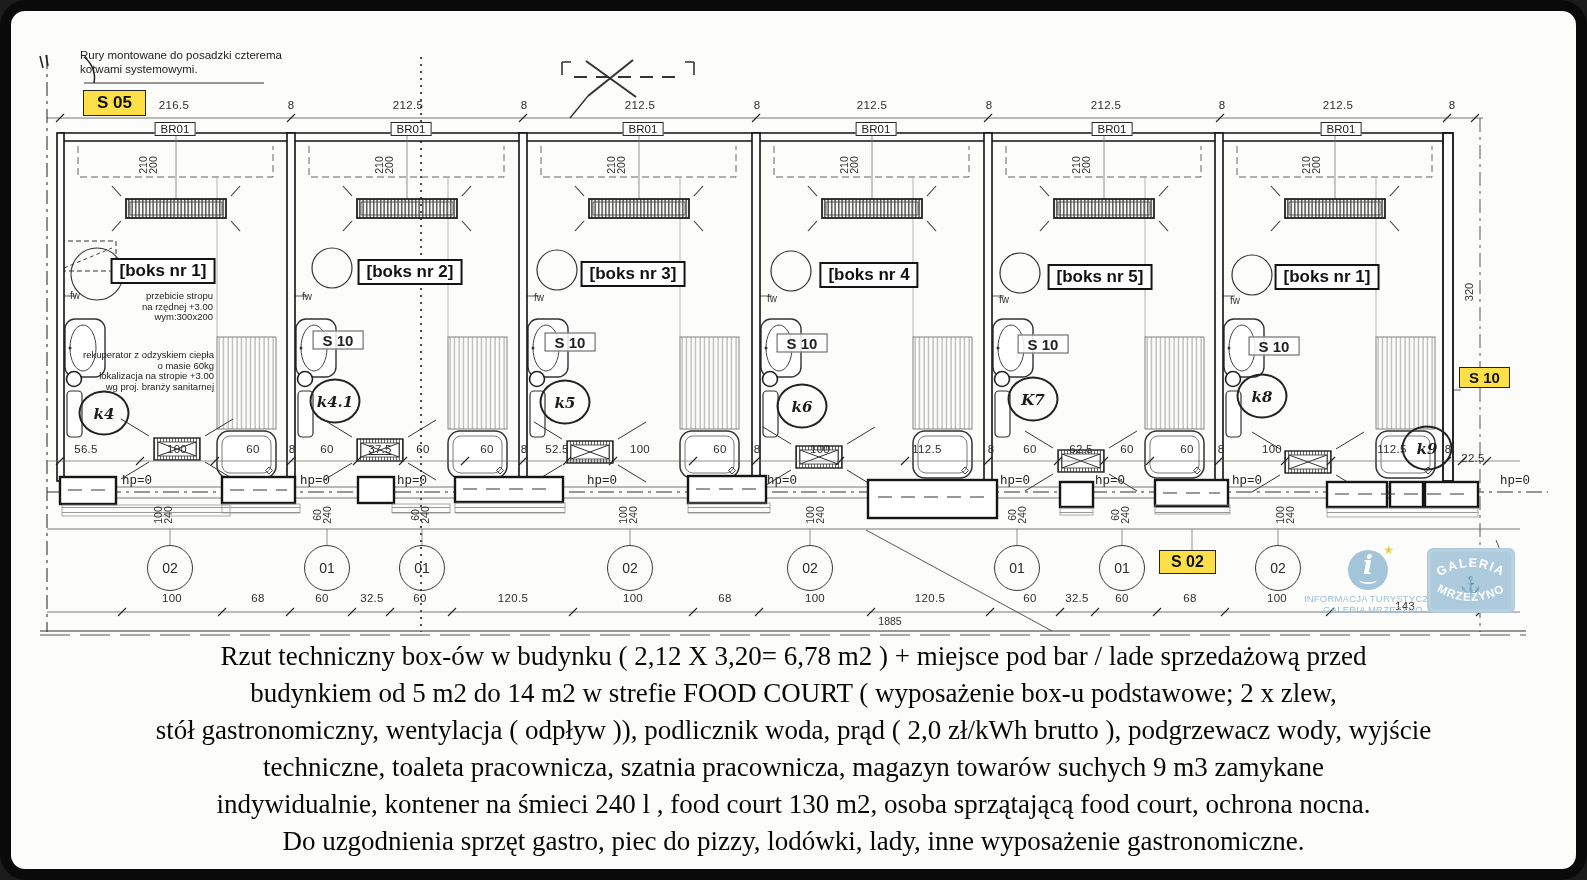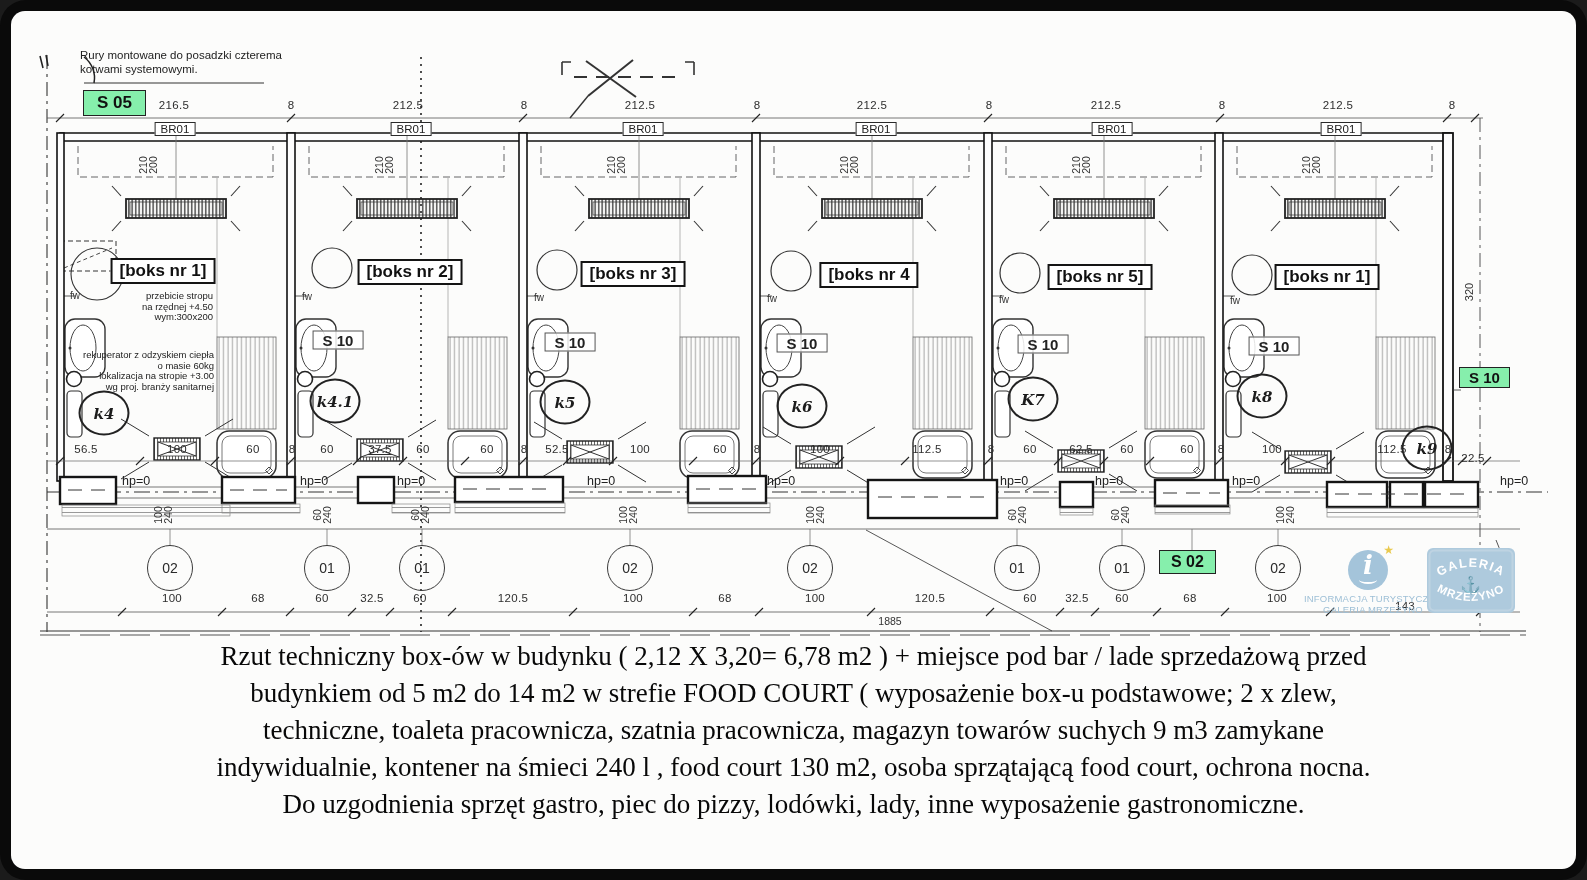--- a/index.html
+++ b/index.html
@@ -24,7 +24,7 @@
   .fwtag{position:absolute;font-size:10px;color:#333;}
   .hptag{position:absolute;top:474px;font-size:12.5px;color:#222;white-space:nowrap;}
   .axis-circle{position:absolute;top:545px;transform:translateX(-50%);width:44px;height:44px;border:1.6px solid #3a3a3a;border-radius:50%;display:flex;align-items:center;justify-content:center;font-size:14px;color:#2a2a2a;}
-  .tag{position:absolute;border:1.7px solid #222;background:#86efac;color:#111;font-weight:600;white-space:nowrap;}
+  .tag{position:absolute;border:1.7px solid #222;background:#fde047;color:#111;font-weight:600;white-space:nowrap;}
   .s05{left:83px;top:90px;font-size:17px;padding:2px 13px;}
   .s02{left:1159px;top:550px;font-size:16px;padding:2px 11px;}
   .s10r{left:1459px;top:367px;font-size:15px;padding:1px 9px;border-width:1.3px;font-weight:600;}

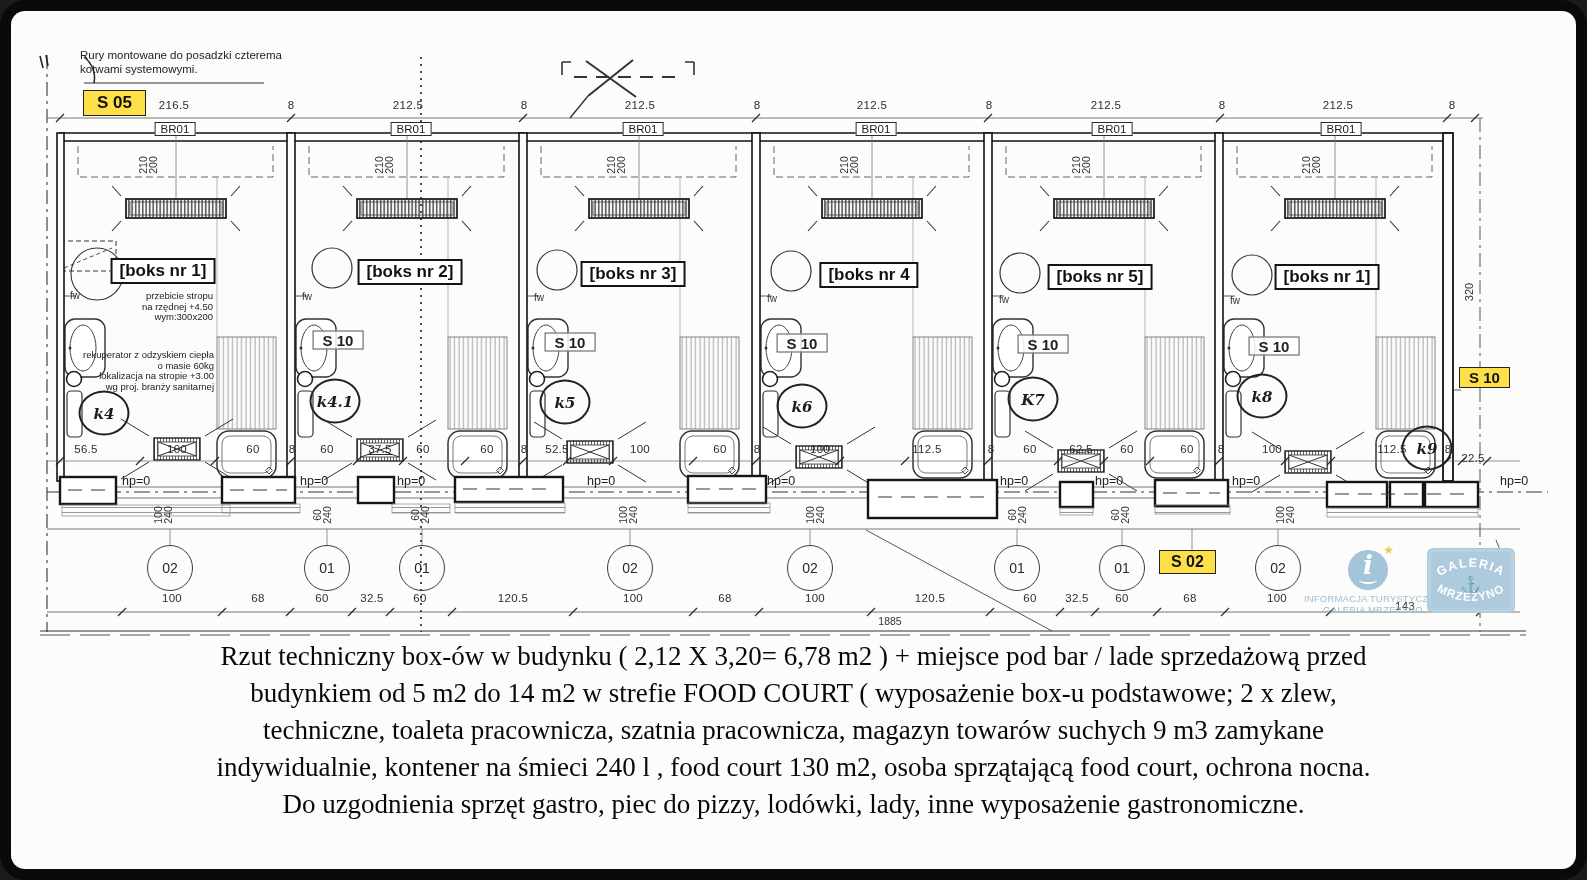--- a/index.html
+++ b/index.html
@@ -469,7 +469,7 @@
 
     <div class="b1note b1a">
       <div>przebicie stropu</div>
-      <div>na rzędnej +4.50</div>
+      <div>na rzędnej +3.00</div>
       <div>wym:300x200</div>
     </div>
     <div class="b1note b1b">

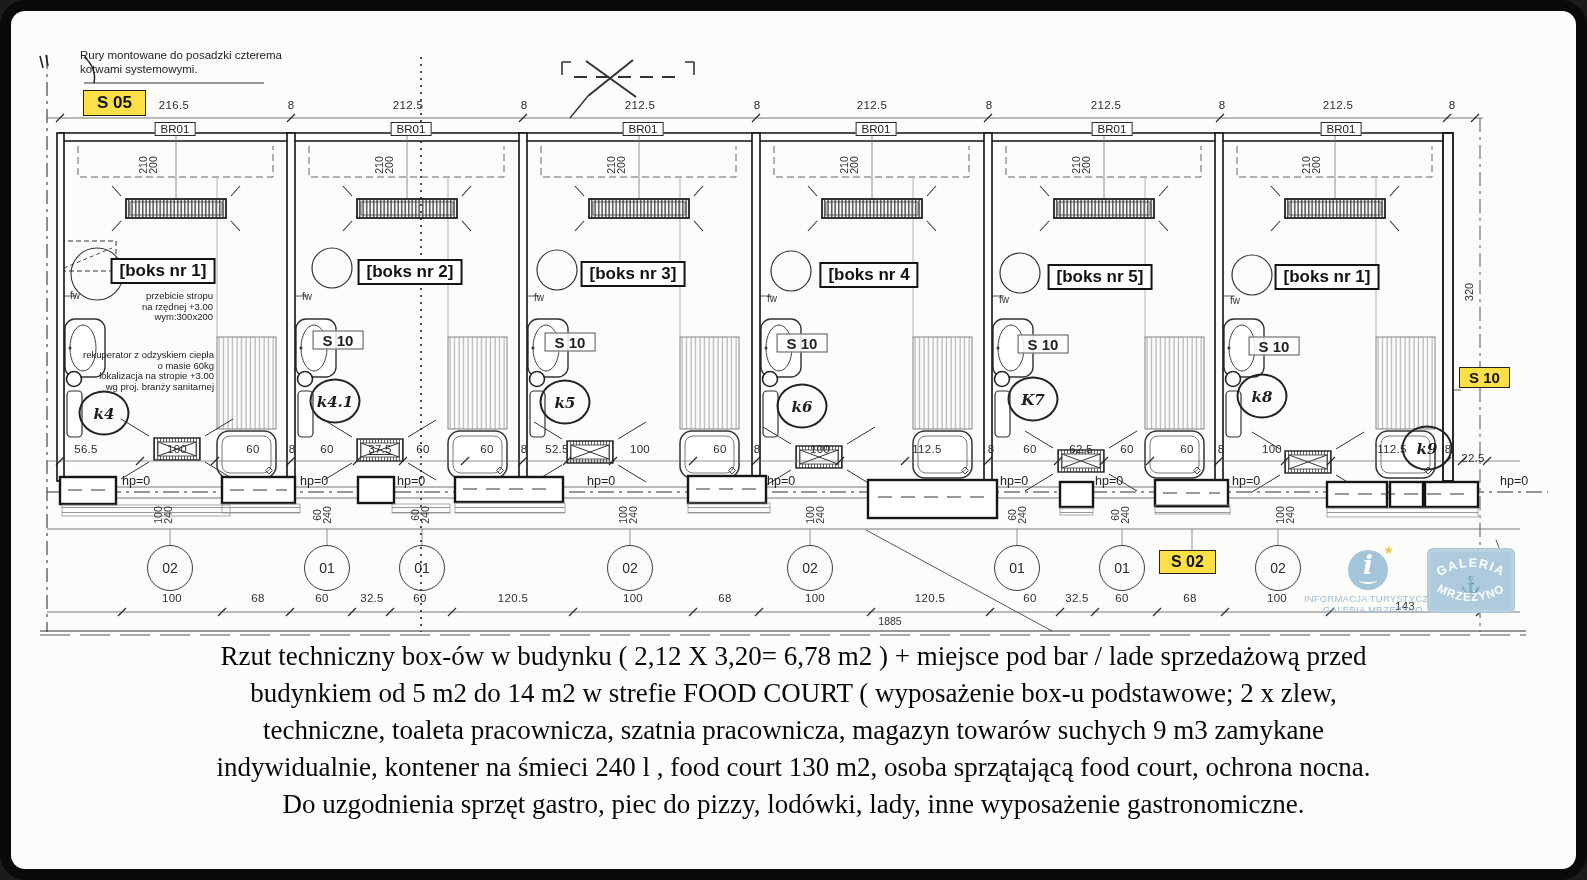--- a/index.html
+++ b/index.html
@@ -22,7 +22,7 @@
   .s10tag{position:absolute;transform:translate(-50%,-50%);border:1.3px solid #555;background:rgba(255,255,255,.85);padding:0 9px;font-size:15px;font-weight:600;color:#222;white-space:nowrap;}
   .ktag{position:absolute;transform:translate(-50%,-50%);width:47px;height:41px;border:2px solid #222;border-radius:50%;display:flex;align-items:center;justify-content:center;font:italic 600 15px "DejaVu Serif",serif;color:#1c1c1c;}
   .fwtag{position:absolute;font-size:10px;color:#333;}
-  .hptag{position:absolute;top:474px;font-size:12.5px;color:#222;white-space:nowrap;}
+  .hptag{position:absolute;top:474px;font-size:12.5px;color:#222;white-space:nowrap;font-family:Liberation Mono, monospace;}
   .axis-circle{position:absolute;top:545px;transform:translateX(-50%);width:44px;height:44px;border:1.6px solid #3a3a3a;border-radius:50%;display:flex;align-items:center;justify-content:center;font-size:14px;color:#2a2a2a;}
   .tag{position:absolute;border:1.7px solid #222;background:#fde047;color:#111;font-weight:600;white-space:nowrap;}
   .s05{left:83px;top:90px;font-size:17px;padding:2px 13px;}

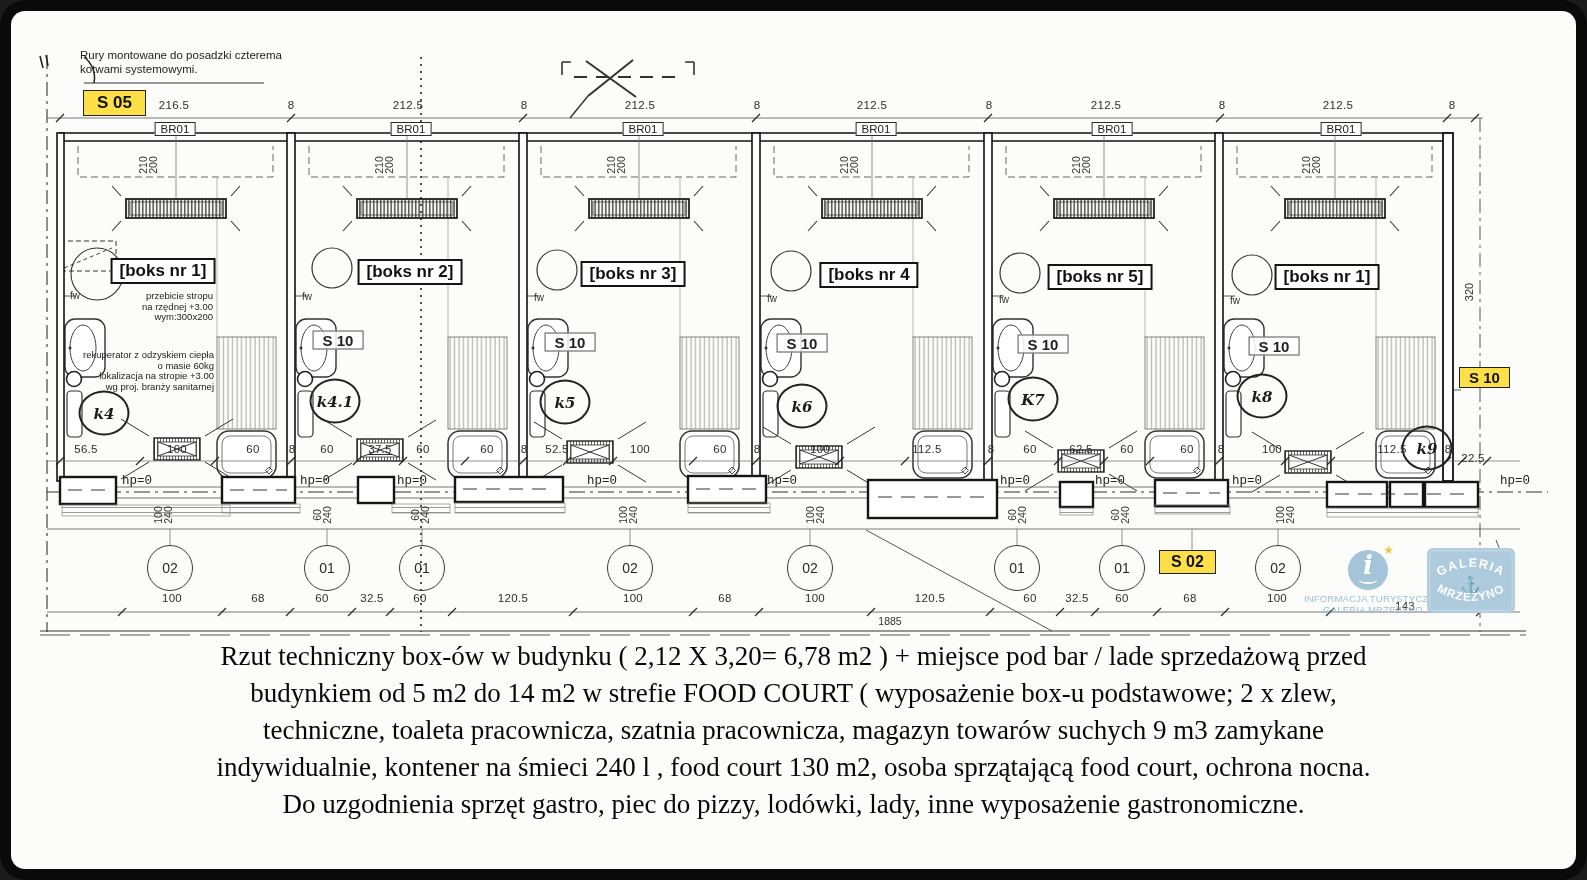--- a/index.html
+++ b/index.html
@@ -509,6 +509,7 @@
     <div class="caption">
       <div>Rzut techniczny box-ów w budynku ( 2,12 X 3,20= 6,78 m2 )  + miejsce pod bar / lade sprzedażową przed</div>
       <div>budynkiem od 5 m2 do 14 m2 w strefie FOOD COURT ( wyposażenie box-u podstawowe; 2 x zlew,</div>
+      <div>stół gastronomiczny, wentylacja ( odpływ )), podlicznik woda, prąd ( 2,0 zł/kWh brutto ), podgrzewacz wody, wyjście</div>
       <div>techniczne, toaleta pracownicza, szatnia pracownicza, magazyn towarów suchych 9 m3 zamykane</div>
       <div>indywidualnie, kontener na śmieci 240 l , food court 130 m2, osoba sprzątającą food court, ochrona nocna.</div>
       <div>Do uzgodnienia sprzęt gastro, piec do pizzy, lodówki, lady, inne wyposażenie gastronomiczne.</div>

